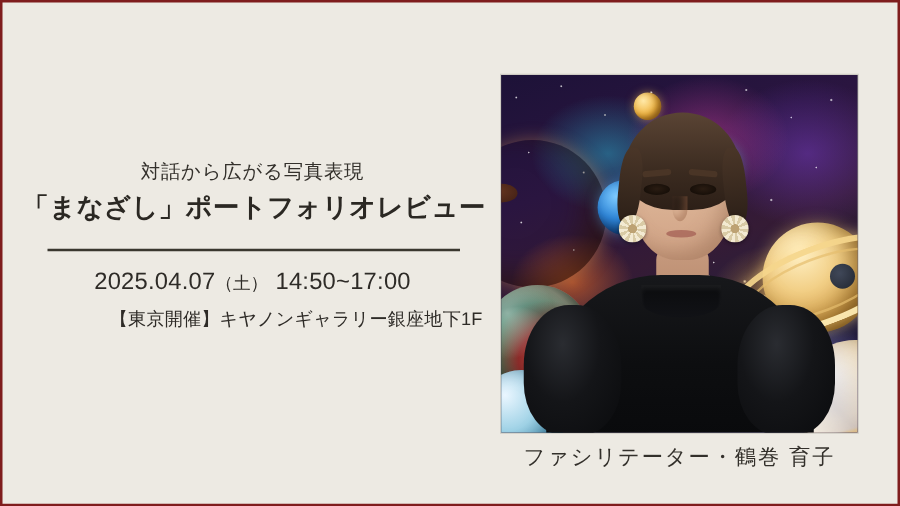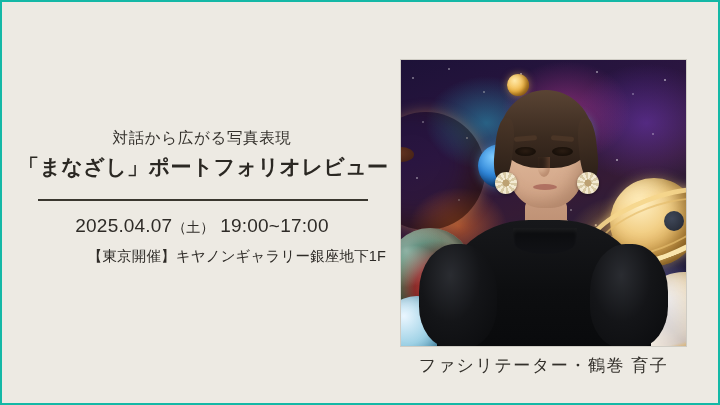--- a/index.html
+++ b/index.html
@@ -18,7 +18,7 @@
     height: 405px;
     box-sizing: border-box;
     background: #edeae3;
-    border: 2px solid #14b8a6;
+    border: 2px solid #7f1d1d;
     overflow: hidden;
   }
 

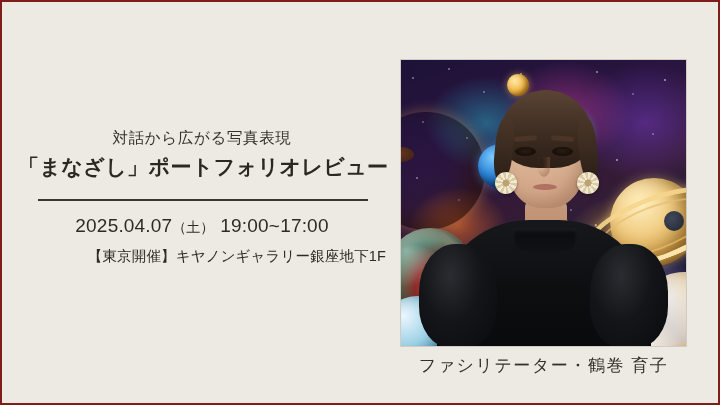--- a/index.html
+++ b/index.html
@@ -455,7 +455,7 @@
 
   <div class="info-block">
     <div class="date-line">
-      <span>2025.04.07</span><span class="dow">（土）</span><span class="time">19:00~17:00</span>
+      <span>2025.04.07</span><span class="dow">（土）</span><span class="time">14:50~17:00</span>
     </div>
     <div class="venue-line">【東京開催】キヤノンギャラリー銀座地下1F</div>
   </div>

